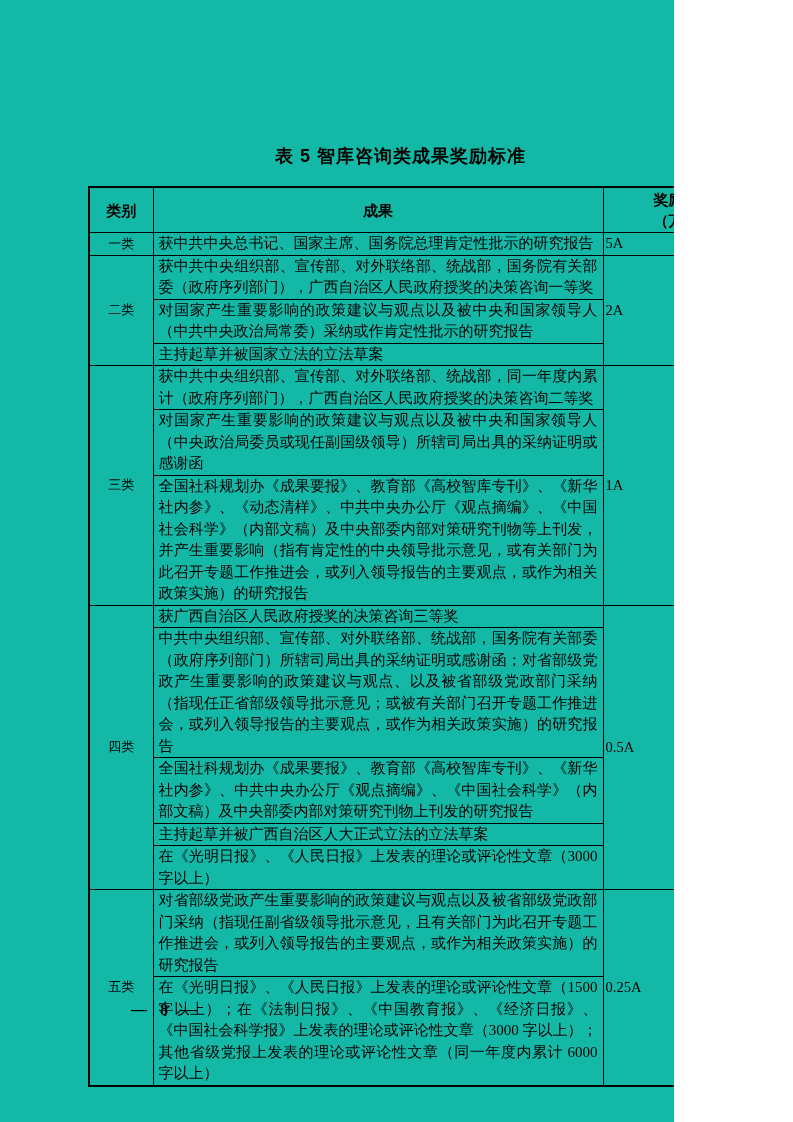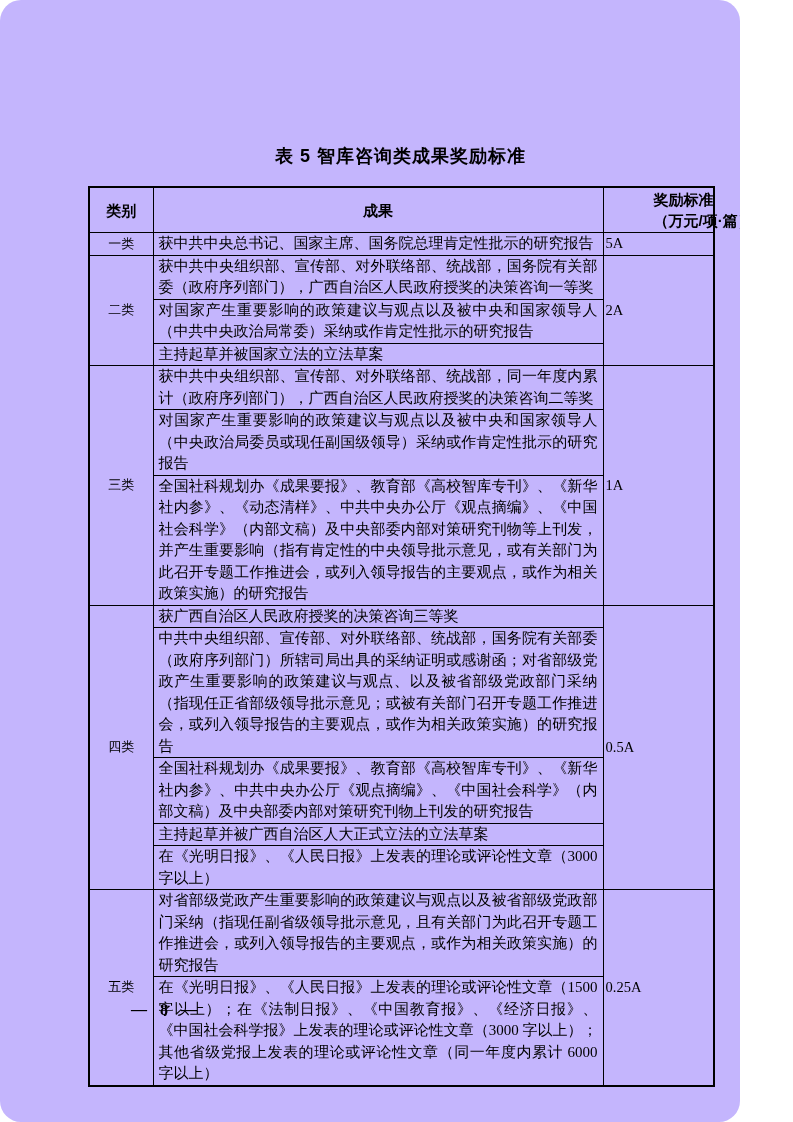--- a/index.html
+++ b/index.html
@@ -9,13 +9,12 @@
   }
   .page {
     position: relative;
-    width: 740px;
+    width: 674px;
     height: 1122px;
-    background: #c4b5fd;
+    background: #14b8a6;
     overflow: hidden;
     font-family: "Liberation Serif", "DejaVu Serif", serif;
     color: #000000;
-    border-radius: 21px;
   }
   .doc-title {
     position: absolute;

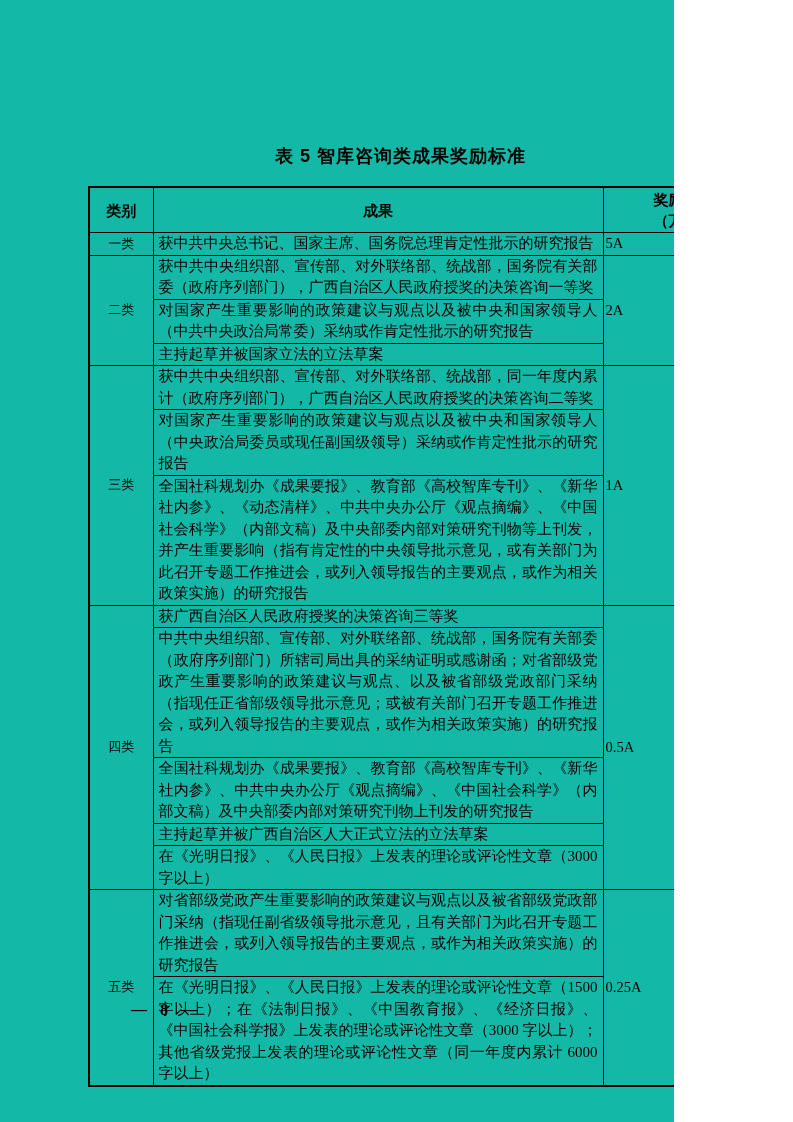--- a/index.html
+++ b/index.html
@@ -131,7 +131,7 @@
         <td class="reward" rowspan="3">1A</td>
       </tr>
       <tr>
-        <td class="ach">对国家产生重要影响的政策建议与观点以及被中央和国家领导人（中央政治局委员或现任副国级领导）采纳或作肯定性批示的研究报告</td>
+        <td class="ach">对国家产生重要影响的政策建议与观点以及被中央和国家领导人（中央政治局委员或现任副国级领导）所辖司局出具的采纳证明或感谢函</td>
       </tr>
       <tr>
         <td class="ach">全国社科规划办《成果要报》、教育部《高校智库专刊》、《新华社内参》、《动态清样》、中共中央办公厅《观点摘编》、《中国社会科学》（内部文稿）及中央部委内部对策研究刊物等上刊发，并产生重要影响（指有肯定性的中央领导批示意见，或有关部门为此召开专题工作推进会，或列入领导报告的主要观点，或作为相关政策实施）的研究报告</td>

